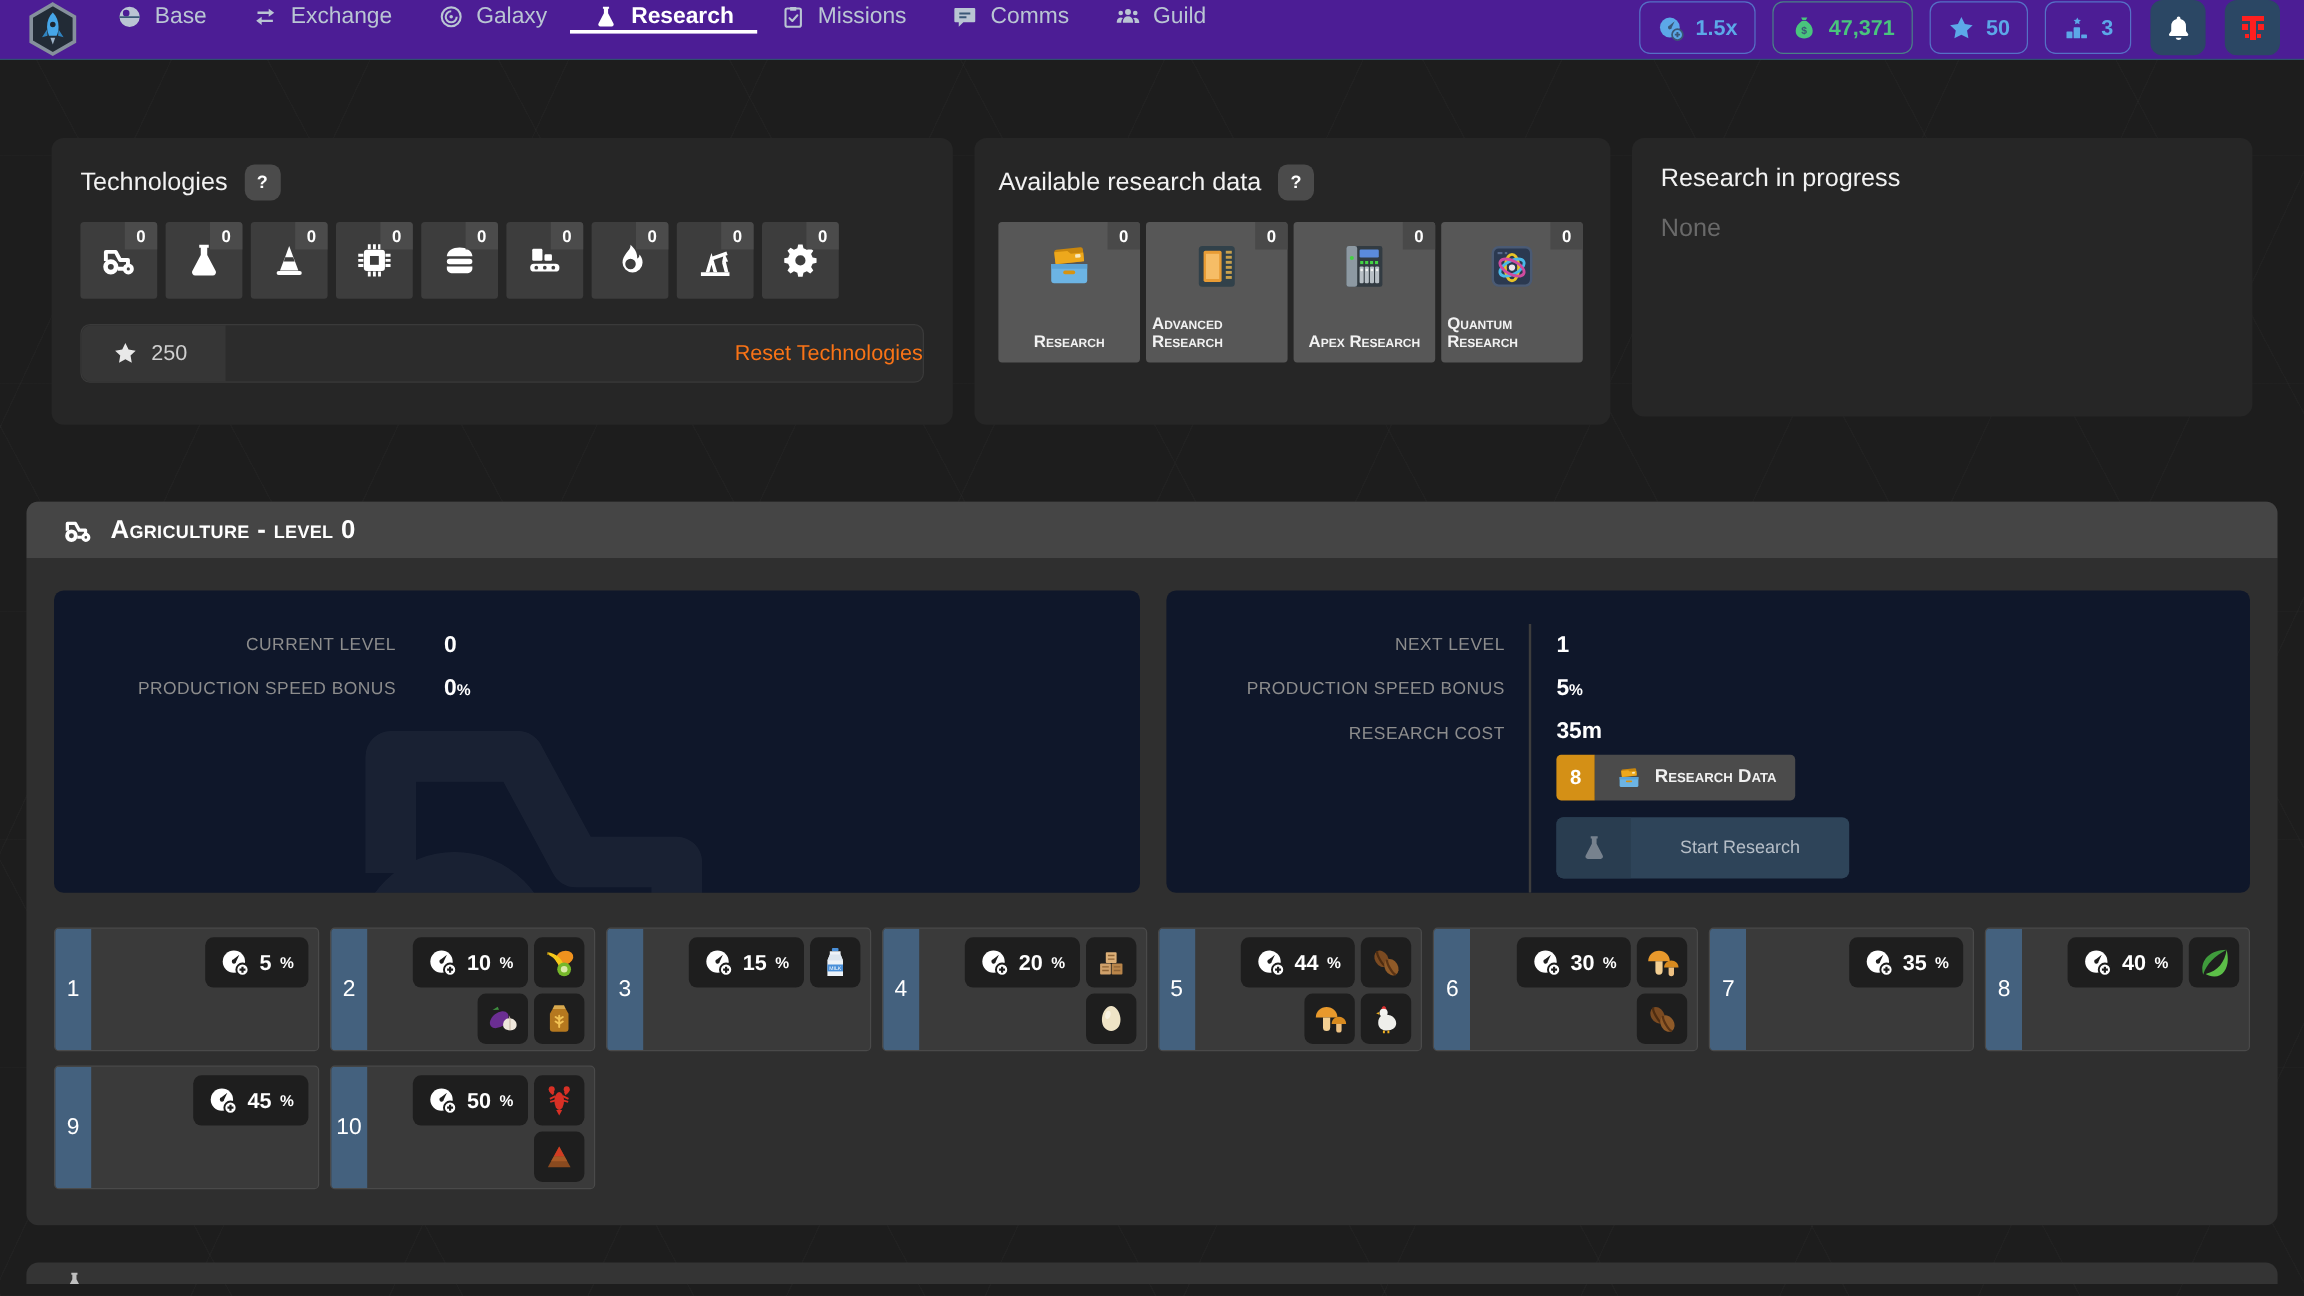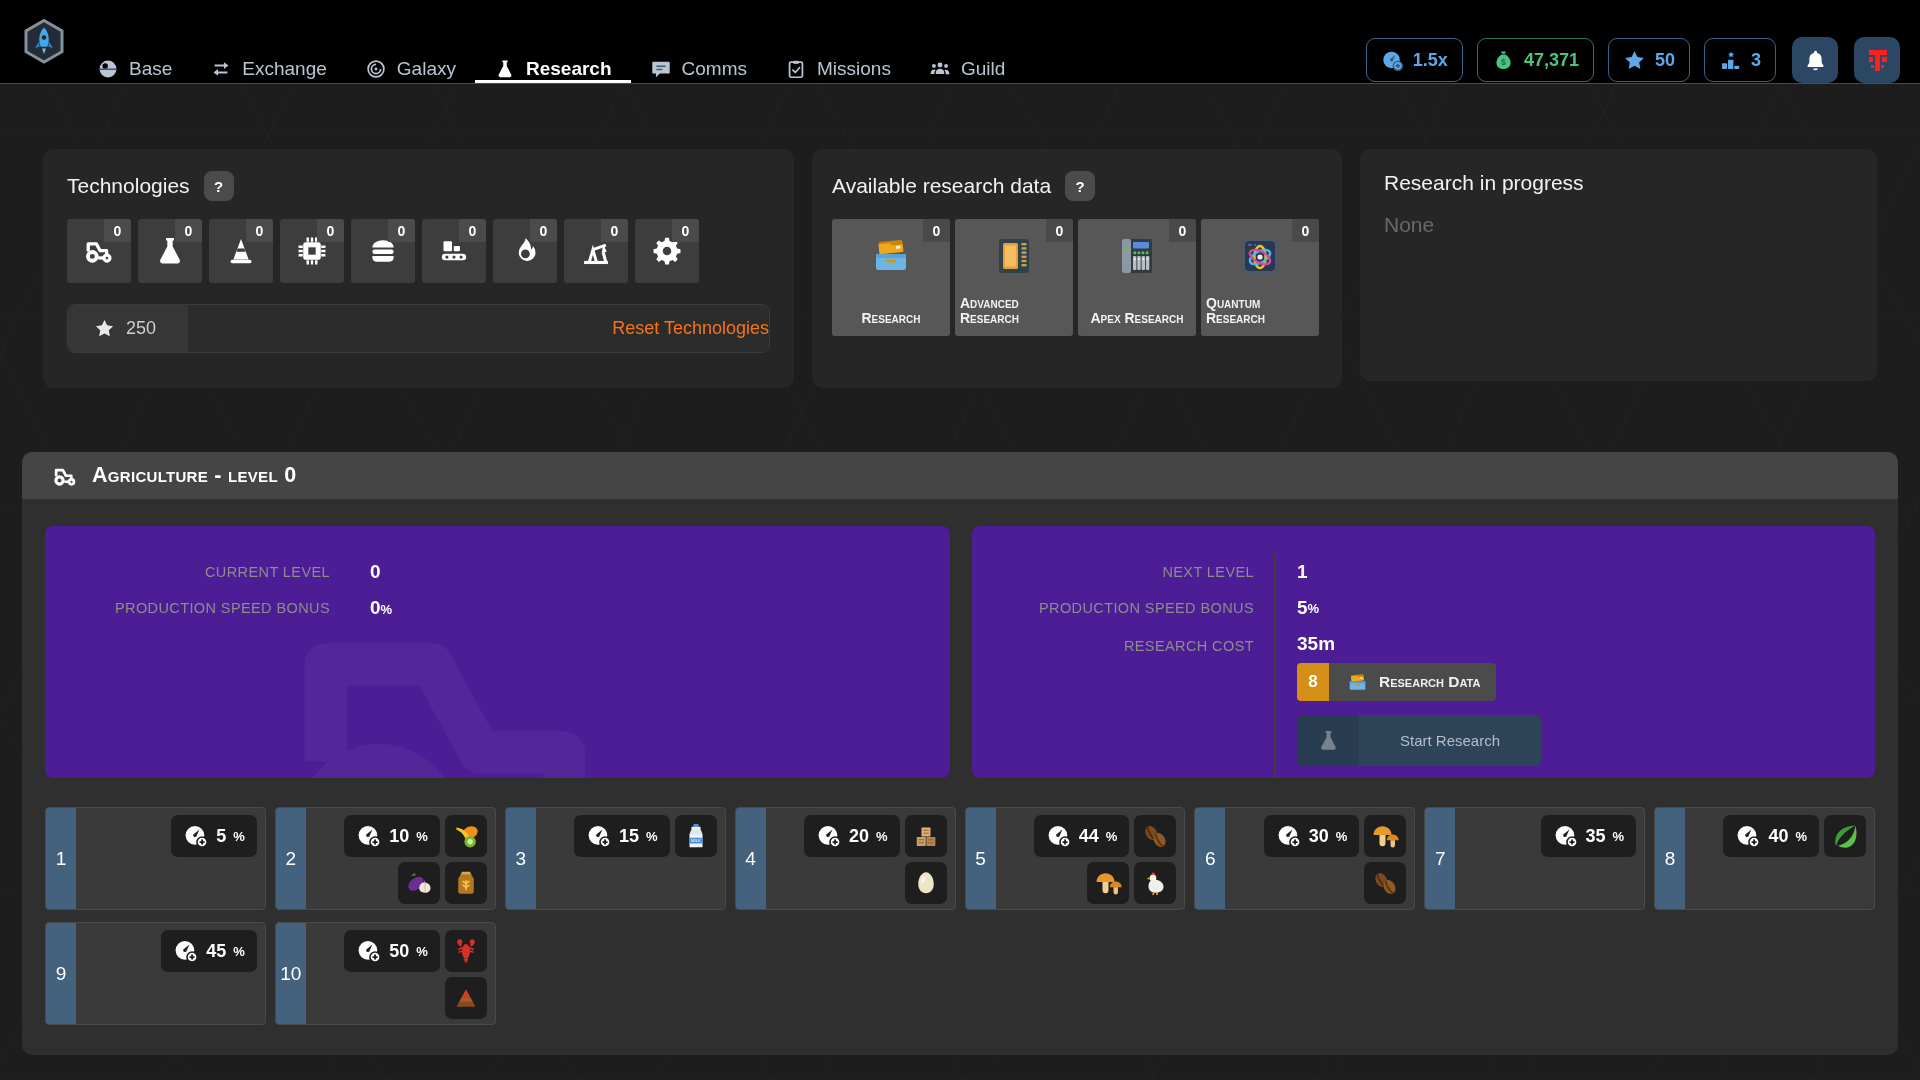--- a/index.html
+++ b/index.html
@@ -16,7 +16,7 @@
 [data-icon] svg{width:100%;height:100%;display:block}
 
 
-.topbar{height:84px;background:#000000;display:flex;align-items:flex-end;padding:0 20px 0 16px;border-bottom:1px solid #30506f}
+.topbar{height:50px;background:#4c1d95;display:flex;align-items:flex-start;padding:0 20px 0 16px;border-bottom:1px solid #30506f}
 .logo{width:48px;height:50px;align-self:center;margin:0 10px 0 4px;cursor:pointer}
 .nav{display:flex;align-items:stretch}
 .nav-item{display:flex;align-items:center;gap:10px;padding:3px 19px 0;color:#b9c5d3;font-size:19px;font-weight:500;border-bottom:3px solid transparent;cursor:pointer}

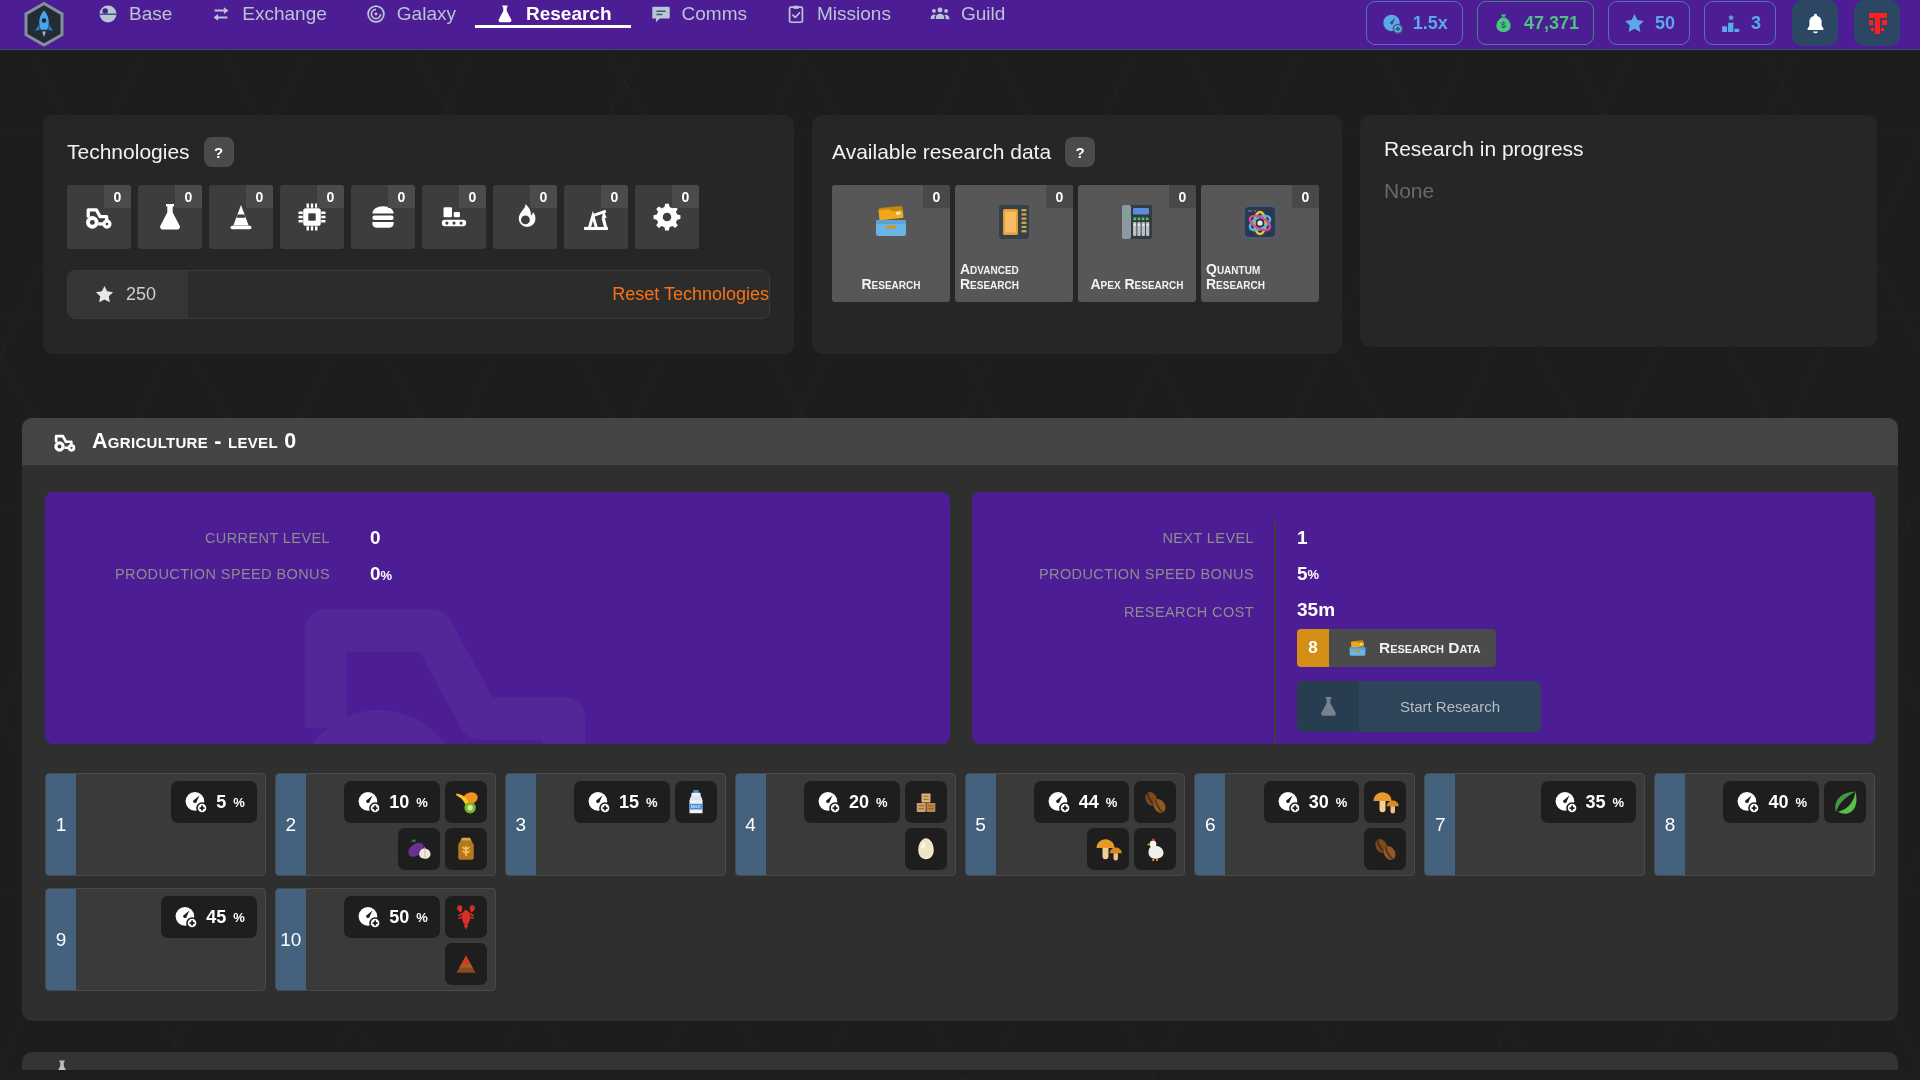--- a/index.html
+++ b/index.html
@@ -152,15 +152,6 @@
         <span>Research</span>
       </div>
       <div class="nav-item">
-        <span class="ni" data-icon="comms-icon">
-          <svg viewBox="0 0 24 24">
-            <path fill="currentColor" d="M3.5 4h17a1 1 0 0 1 1 1v11a1 1 0 0 1-1 1h-9.8L6.5 21v-4h-3a1 1 0 0 1-1-1V5a1 1 0 0 1 1-1z"></path>
-            <path d="M7 8.2h10v1.7H7zM7 11.6h6.5v1.7H7z" fill="#3a5877"></path>
-          </svg>
-        </span>
-        <span>Comms</span>
-      </div>
-      <div class="nav-item">
         <span class="ni" data-icon="missions-icon">
           <svg viewBox="0 0 24 24" fill="none" stroke="currentColor" stroke-width="1.9">
             <rect x="5" y="4.5" width="14" height="16.5" rx="1.6"></rect>
@@ -169,6 +160,15 @@
           </svg>
         </span>
         <span>Missions</span>
+      </div>
+      <div class="nav-item">
+        <span class="ni" data-icon="comms-icon">
+          <svg viewBox="0 0 24 24">
+            <path fill="currentColor" d="M3.5 4h17a1 1 0 0 1 1 1v11a1 1 0 0 1-1 1h-9.8L6.5 21v-4h-3a1 1 0 0 1-1-1V5a1 1 0 0 1 1-1z"></path>
+            <path d="M7 8.2h10v1.7H7zM7 11.6h6.5v1.7H7z" fill="#3a5877"></path>
+          </svg>
+        </span>
+        <span>Comms</span>
       </div>
       <div class="nav-item">
         <span class="ni" data-icon="guild-icon">

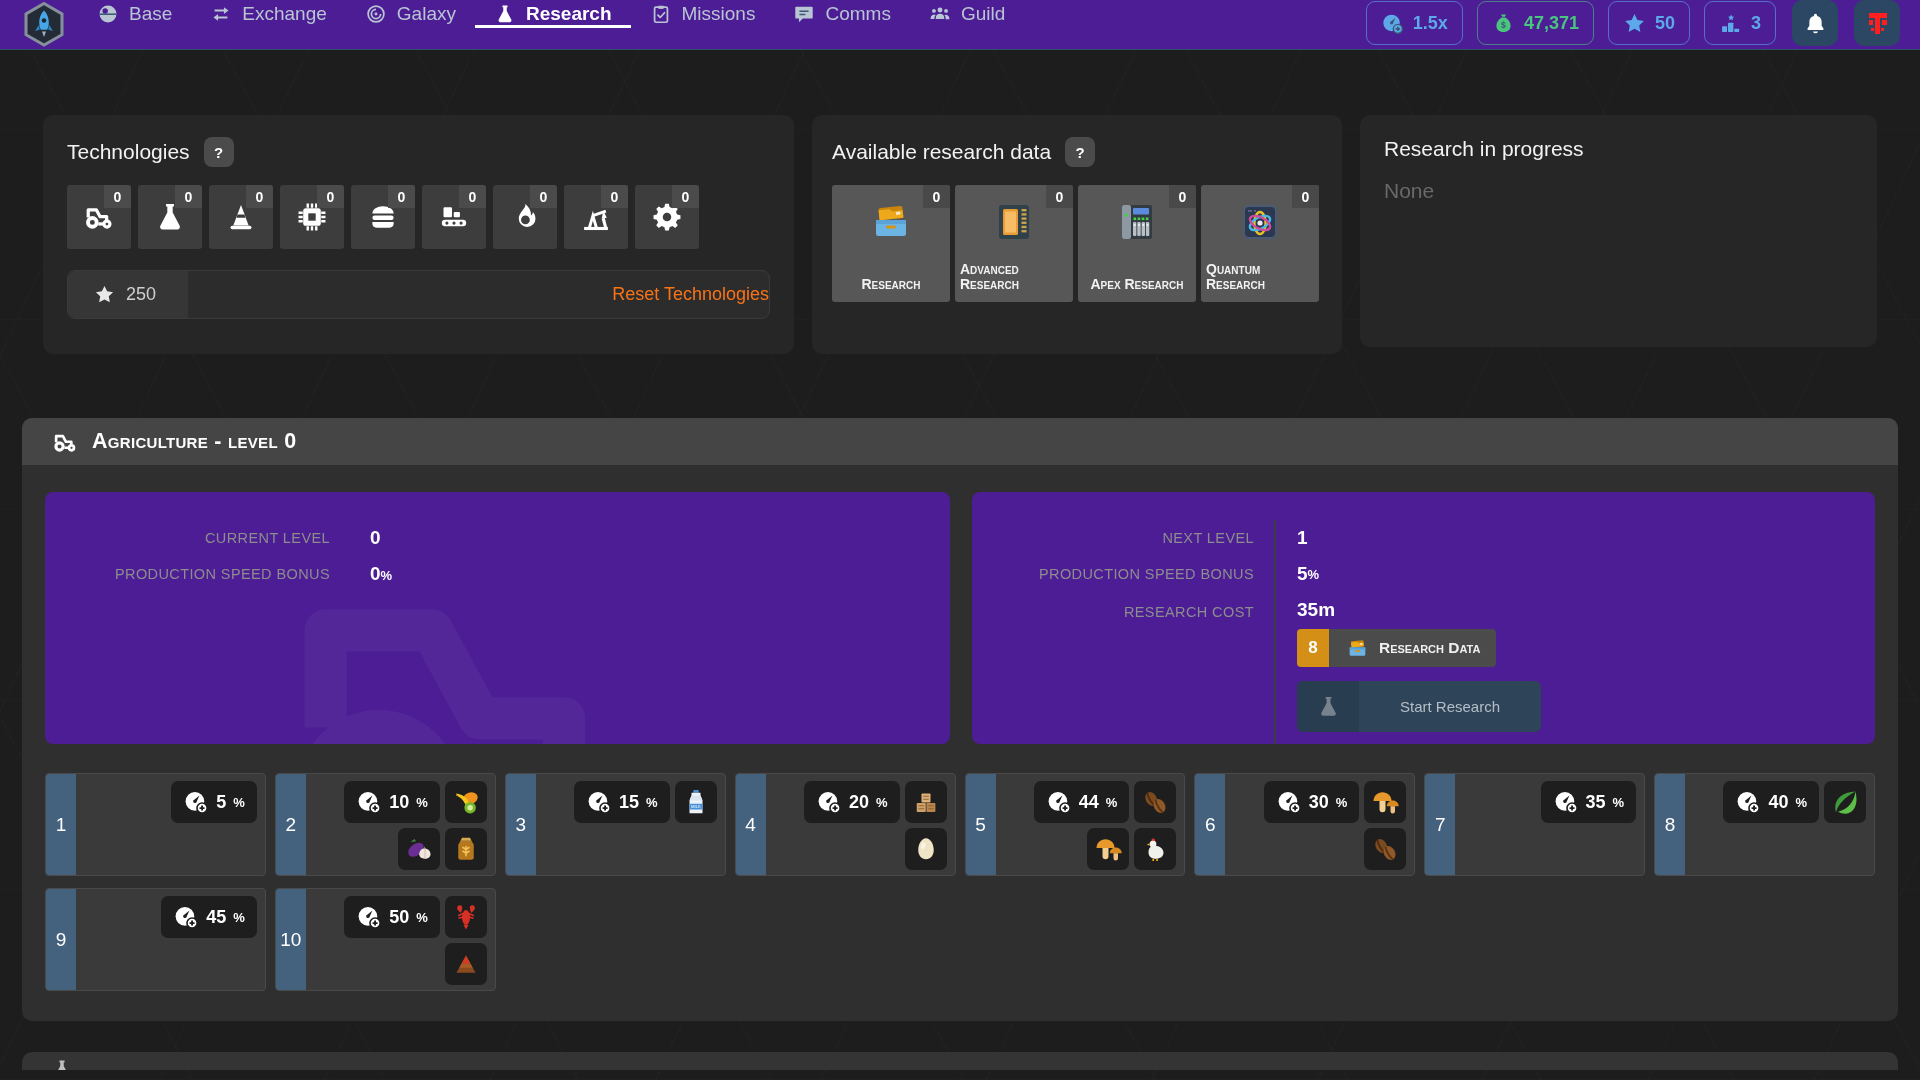--- a/index.html
+++ b/index.html
@@ -64,7 +64,7 @@
 .section-header{height:47px;background:#454545;display:flex;align-items:center;gap:13px;padding:0 29px;font-size:21.5px;font-weight:700;letter-spacing:.3px}
 .shi{width:28px;height:28px;color:#fff}
 .detail-row{display:flex;gap:22px;margin:27px 23px 0}
-.detail{background:#4c1d95;border-radius:8px;height:252px;position:relative;overflow:hidden}
+.detail{background:#0f172a;border-radius:8px;height:252px;position:relative;overflow:hidden}
 .d-left{width:905px;padding-top:28px}
 .d-right{flex:1;display:flex;padding-top:28px}
 .kv{display:flex;align-items:center;height:36px}

